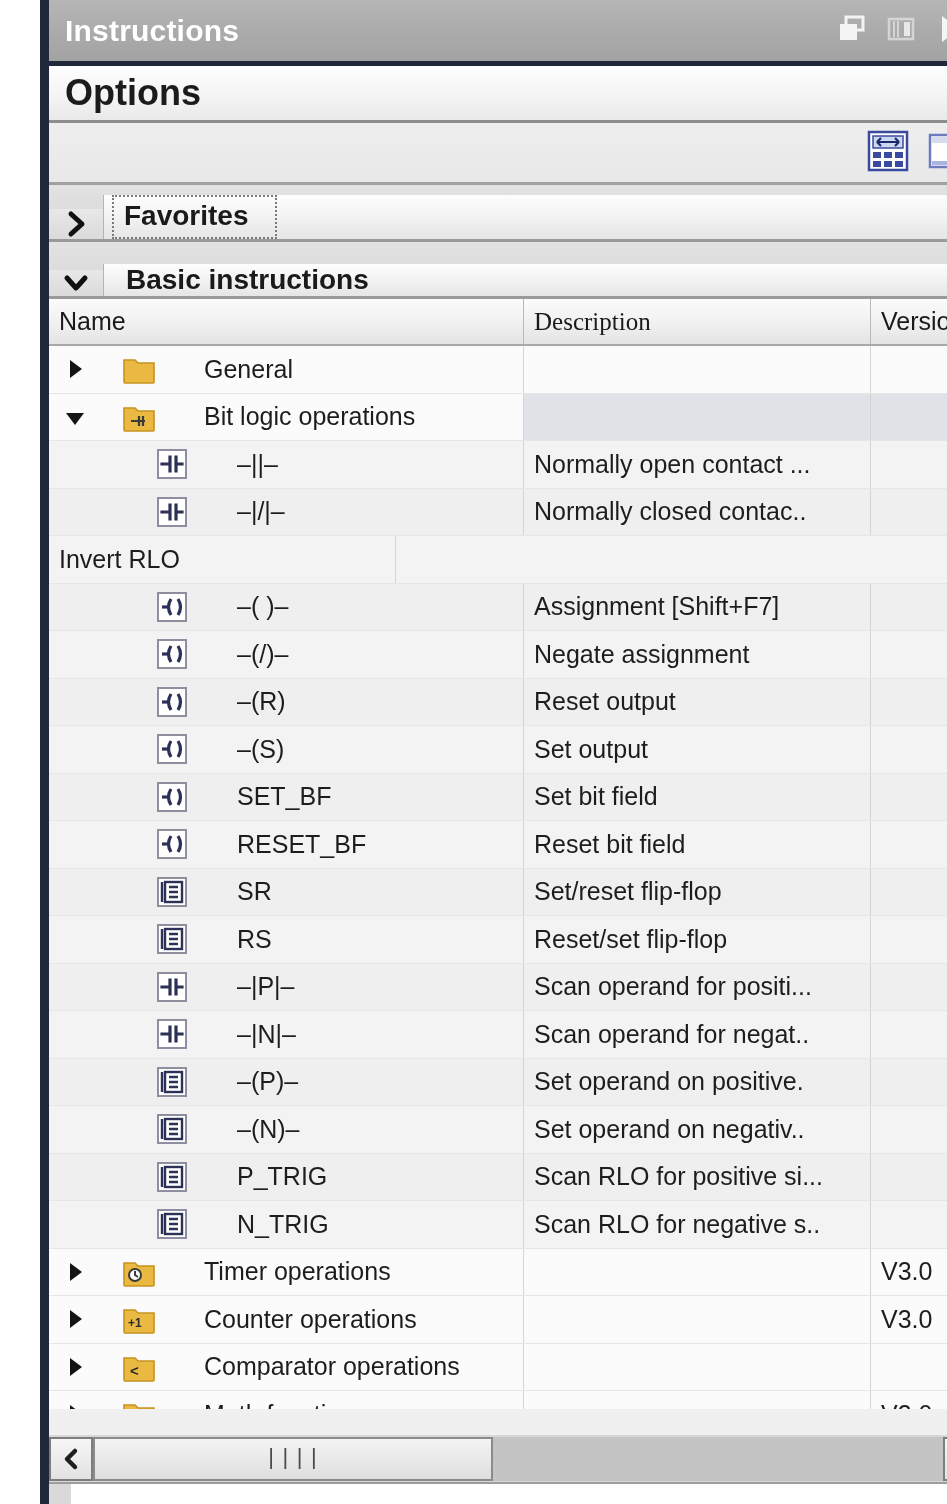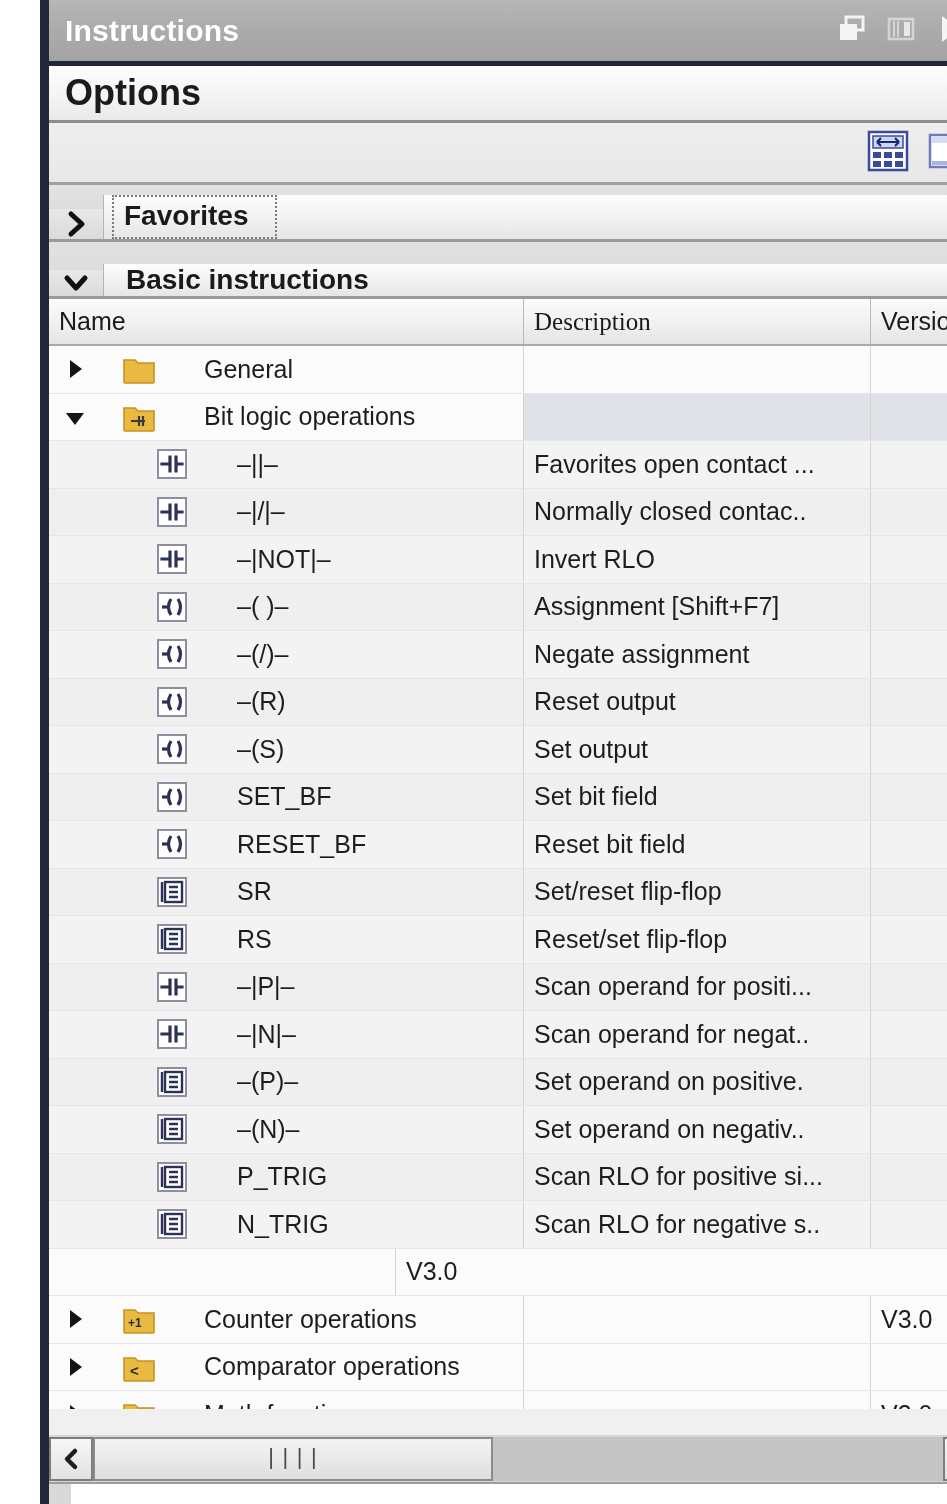--- a/index.html
+++ b/index.html
@@ -350,7 +350,7 @@
               <span class="txt-name">–||–</span>
             </div>
             <div class="c-desc">
-              <span class="txt">Favorites open contact ...</span>
+              <span class="txt">Normally open contact ...</span>
             </div>
             <div class="c-ver">
               <span class="txt"></span>

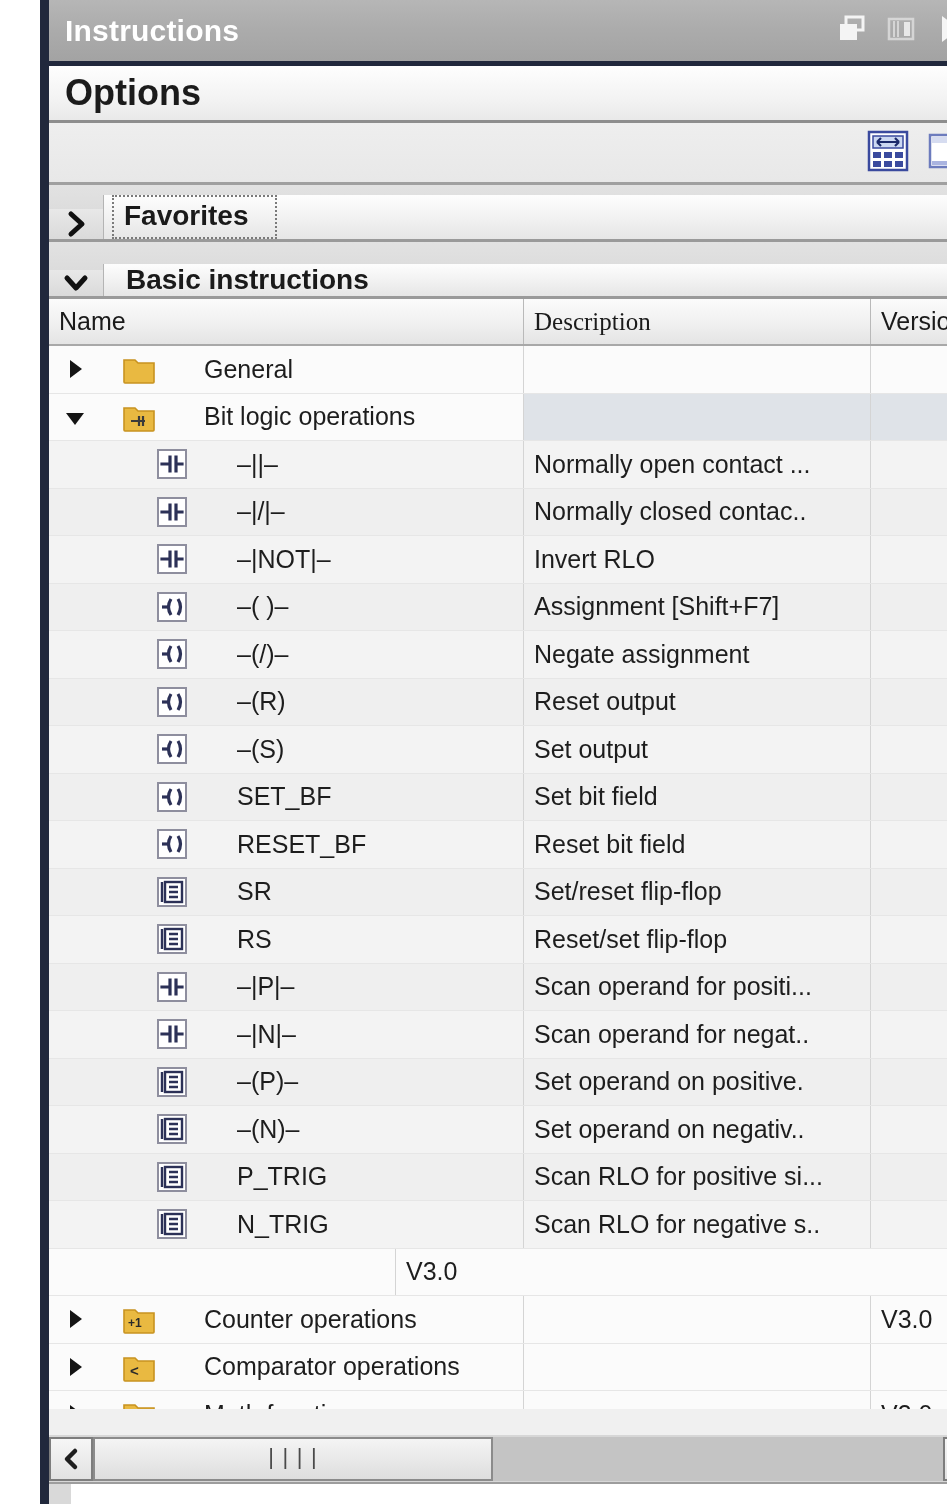--- a/index.html
+++ b/index.html
@@ -376,17 +376,6 @@
             </div>
           </div>
           <div class="row">
-            <div class="c-name">
-              <div class="indent"></div>
-              <div class="ico-slot">
-                <svg width="36" height="36" viewBox="0 0 36 36">
-                  <rect x="4" y="4" width="28" height="28" fill="#fff" stroke="#8e8e9e" stroke-width="2"></rect>
-                  <path d="M8 18 h8 M16 11 v14 M22 11 v14 M22 18 h6" stroke="#2c3157" stroke-width="3.2" fill="none" stroke-linecap="square"></path>
-                </svg>
-              </div>
-              <div class="name-gap"></div>
-              <span class="txt-name">–|NOT|–</span>
-            </div>
             <div class="c-desc">
               <span class="txt">Invert RLO</span>
             </div>

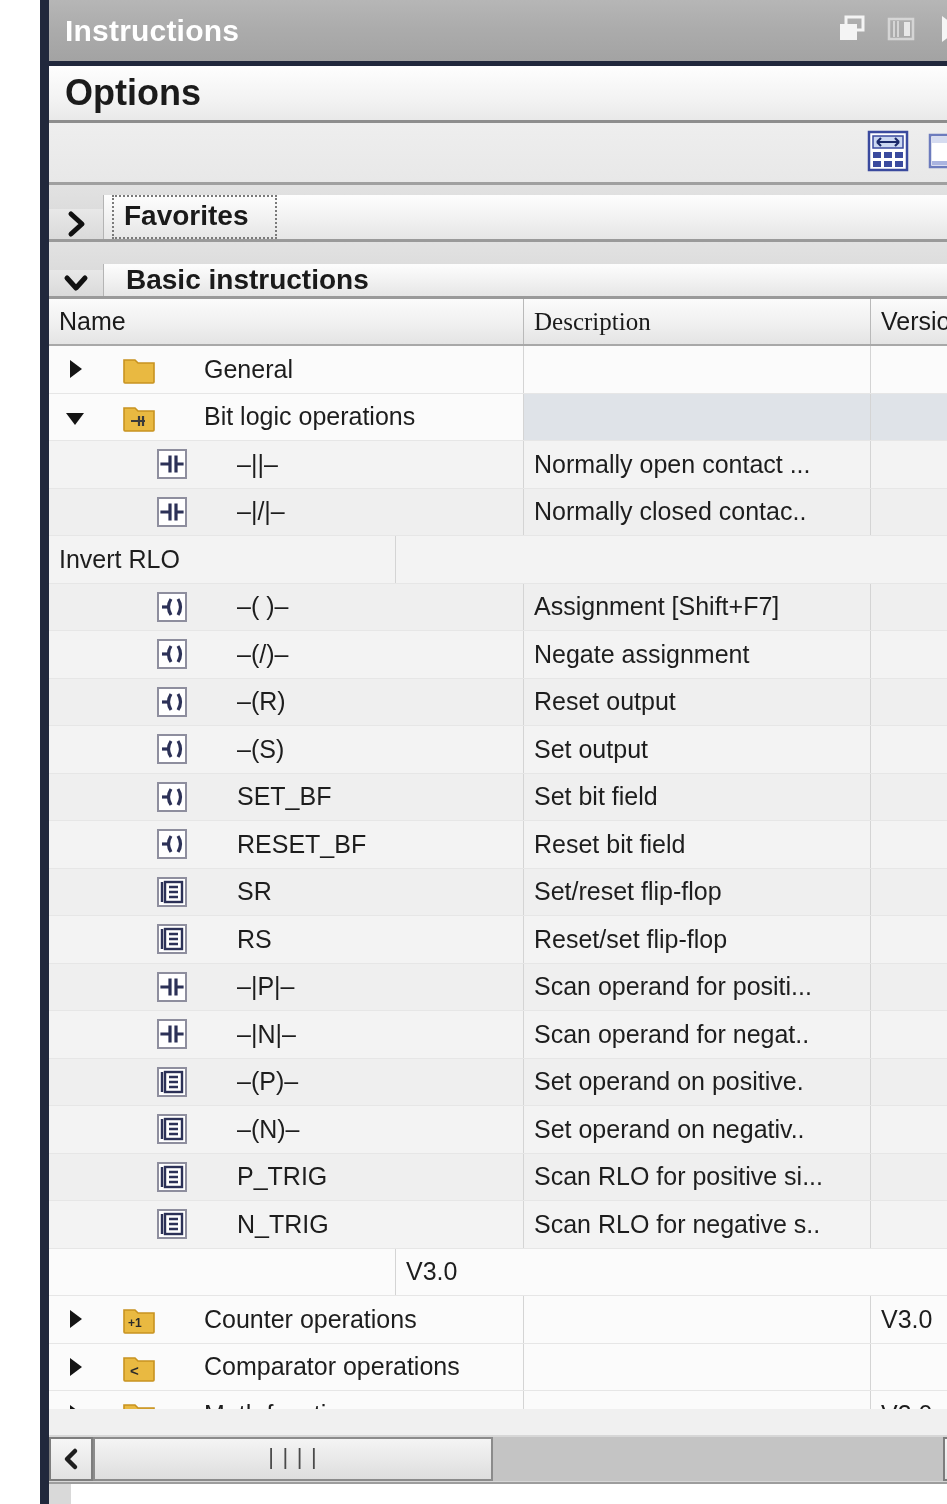--- a/index.html
+++ b/index.html
@@ -668,6 +668,22 @@
             </div>
           </div>
           <div class="row folder">
+            <div class="c-name">
+              <div class="expander">
+                <svg width="26" height="26" viewBox="0 0 26 26">
+                  <polygon points="8,4 20,13 8,22" fill="#141414"></polygon>
+                </svg>
+              </div>
+              <div class="ico-slot">
+                <svg width="36" height="36" viewBox="0 0 36 36">
+                  <path d="M3 9 h11 l3 3 h16 v19 a1 1 0 0 1 -1 1 H4 a1 1 0 0 1 -1 -1 Z" fill="#e9b941" stroke="#c89320" stroke-width="1.6"></path>
+                  <circle cx="14" cy="21" r="6" fill="#fff" stroke="#3a3a3a" stroke-width="2"></circle>
+                  <path d="M14 17 v4 l3 2" stroke="#3a3a3a" stroke-width="2" fill="none"></path>
+                </svg>
+              </div>
+              <div class="name-gap"></div>
+              <span class="txt-name">Timer operations</span>
+            </div>
             <div class="c-desc">
               <span class="txt"></span>
             </div>

